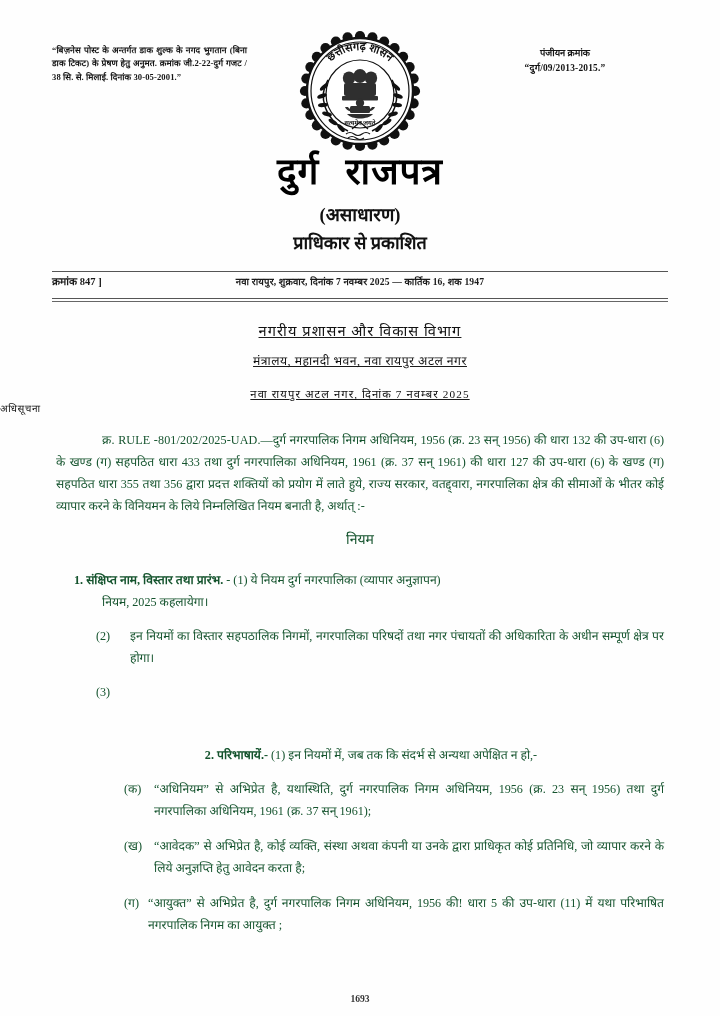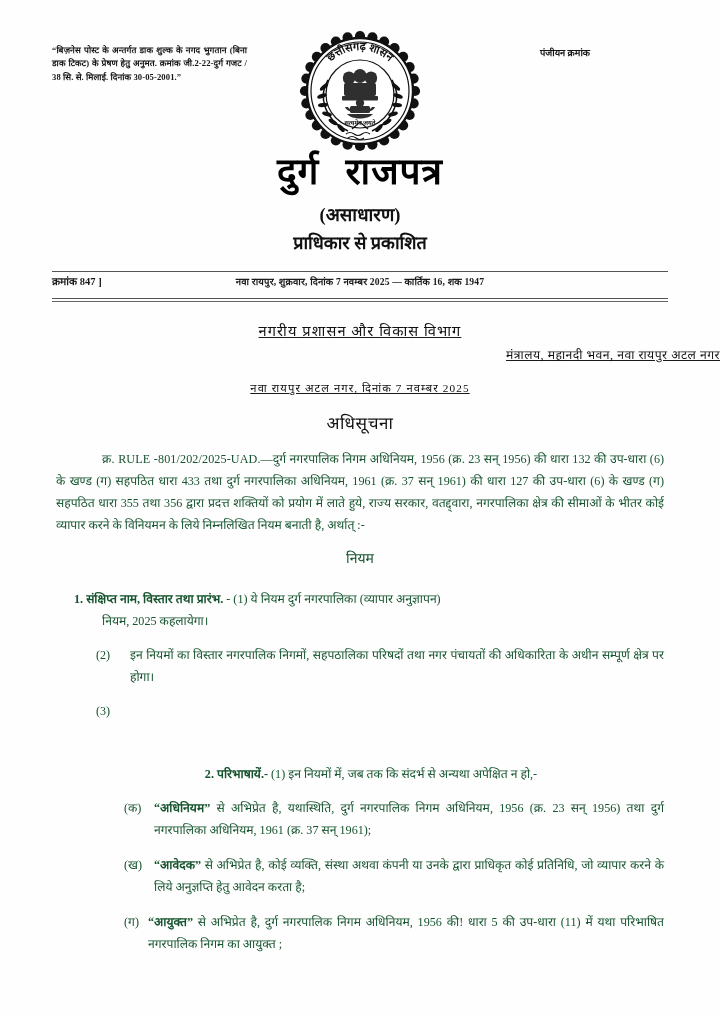--- a/index.html
+++ b/index.html
@@ -241,6 +241,7 @@
 
     <div class="reg-note">
       <div>पंजीयन क्रमांक</div>
+      <div class="line2">“दुर्ग/09/2013-2015.”</div>
     </div>
 
     <div class="emblem-wrap">

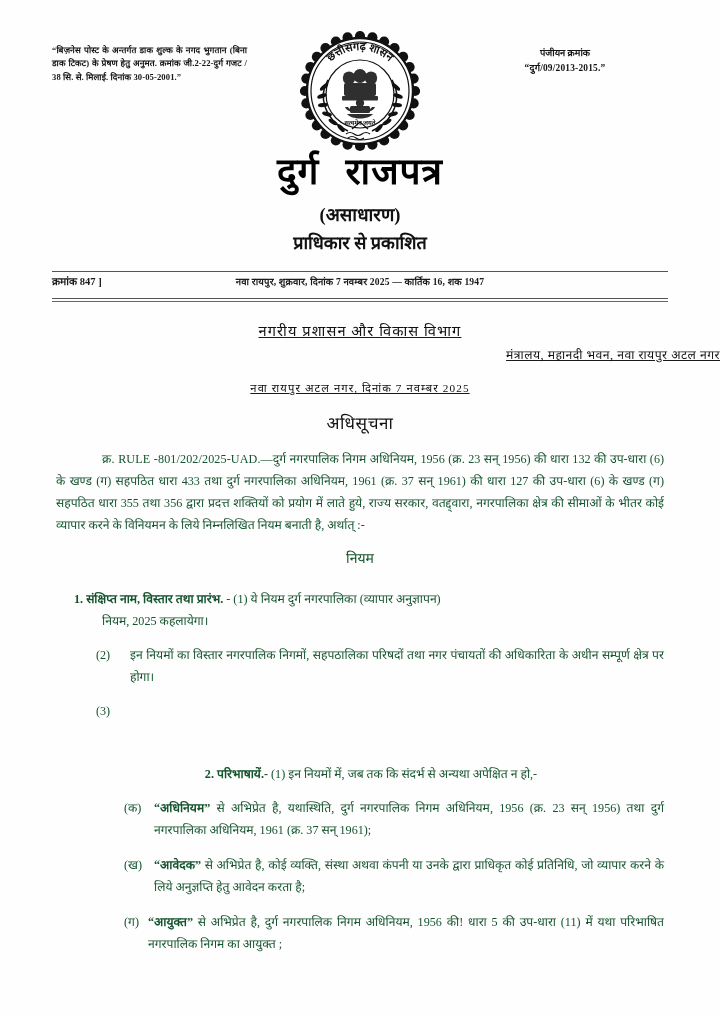--- a/index.html
+++ b/index.html
@@ -129,9 +129,8 @@
   .dept-addr {
     font-size: 12.2px;
     letter-spacing: .5px;
-    margin-top: 6px;
-    color: #111;
-    text-align: right;
+    margin-top: 12px;
+    color: #111;
   }
   .dept-place {
     font-size: 11.2px;

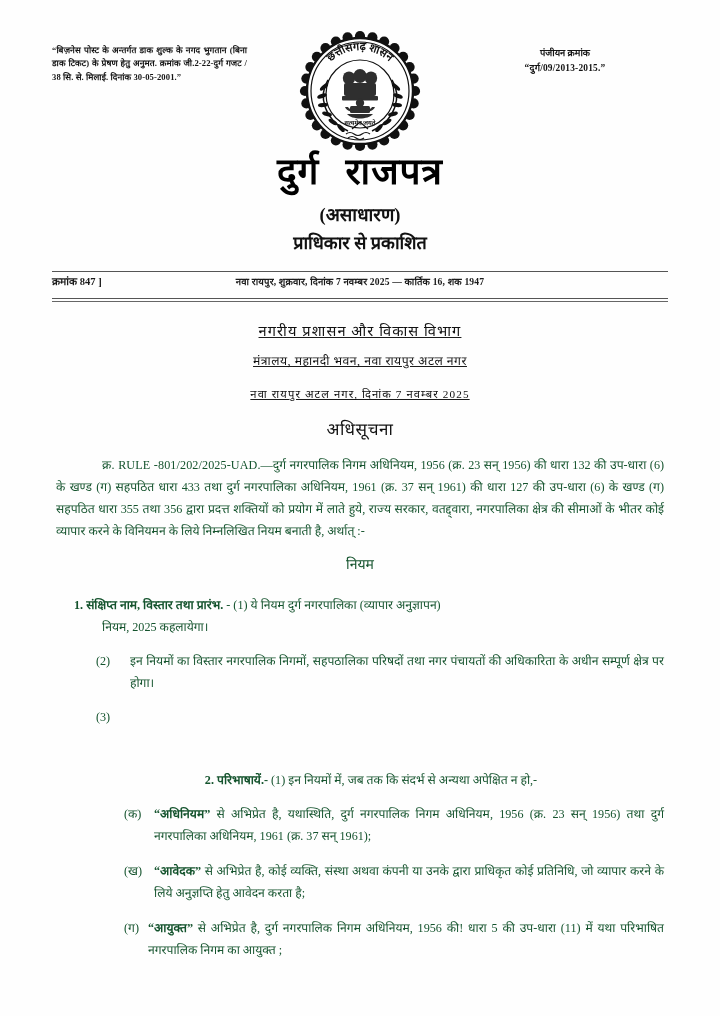--- a/index.html
+++ b/index.html
@@ -139,10 +139,8 @@
     color: #111;
   }
   .notif-head {
-    text-align: center;
-    font-size: 17px;
+    font-size: 10px;
     letter-spacing: .6px;
-    margin-top: 16px;
     color: #111;
   }
 

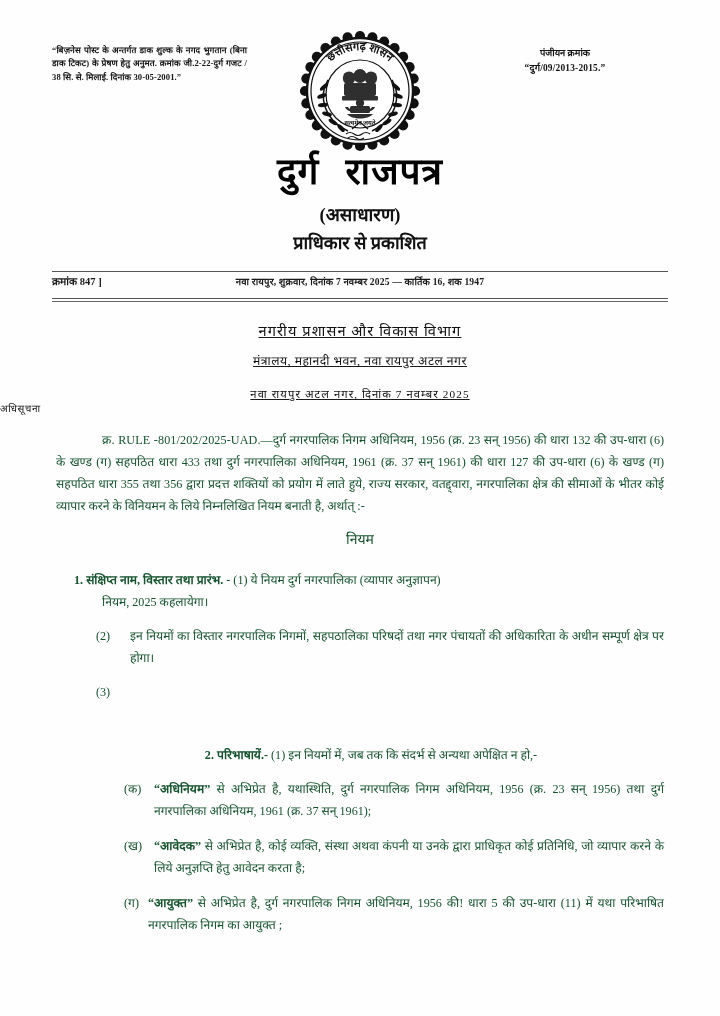--- a/index.html
+++ b/index.html
@@ -378,7 +378,7 @@
 
       <div class="sub-item">
         <span class="marker">(2)</span>
-        <span class="txt">इन नियमों का विस्तार नगरपालिक निगमों, सहपठालिका परिषदों तथा नगर पंचायतों की अधिकारिता के अधीन सम्पूर्ण क्षेत्र पर होगा।</span>
+        <span class="txt">इन नियमों का विस्तार सहपठालिक निगमों, नगरपालिका परिषदों तथा नगर पंचायतों की अधिकारिता के अधीन सम्पूर्ण क्षेत्र पर होगा।</span>
       </div>
 
       <div class="sub-item">

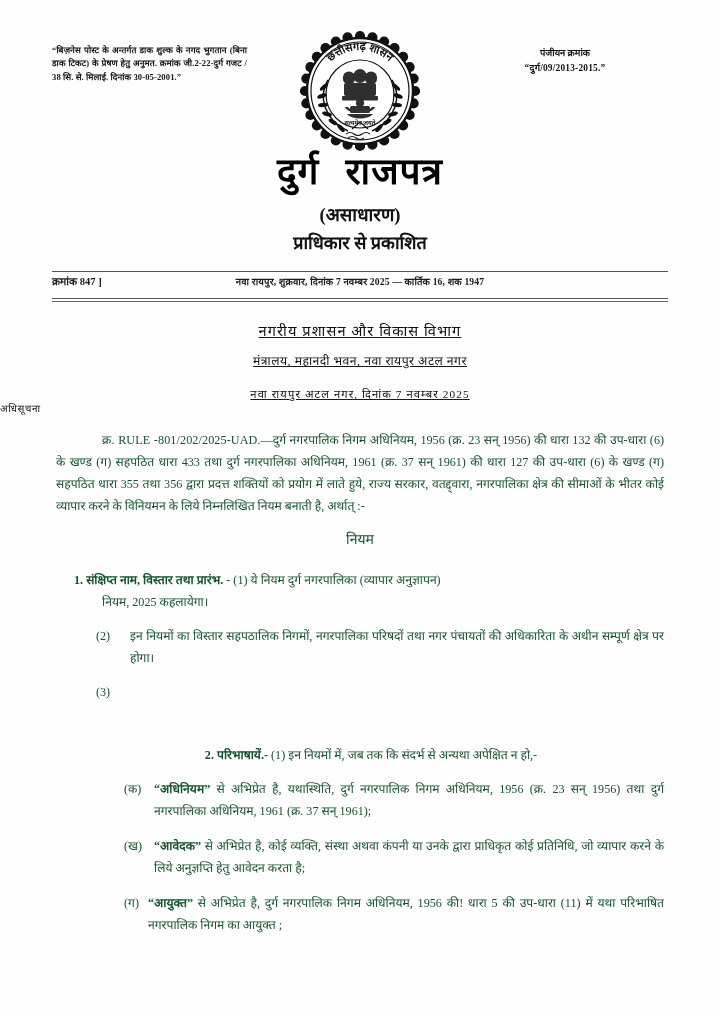--- a/index.html
+++ b/index.html
@@ -214,7 +214,7 @@
     flex: 1 1 auto;
     text-align: justify;
   }
-  .def-item .txt b { font-weight: 700; }
+  .def-item .txt b { font-weight: 400; }
 
   
   .page-no {

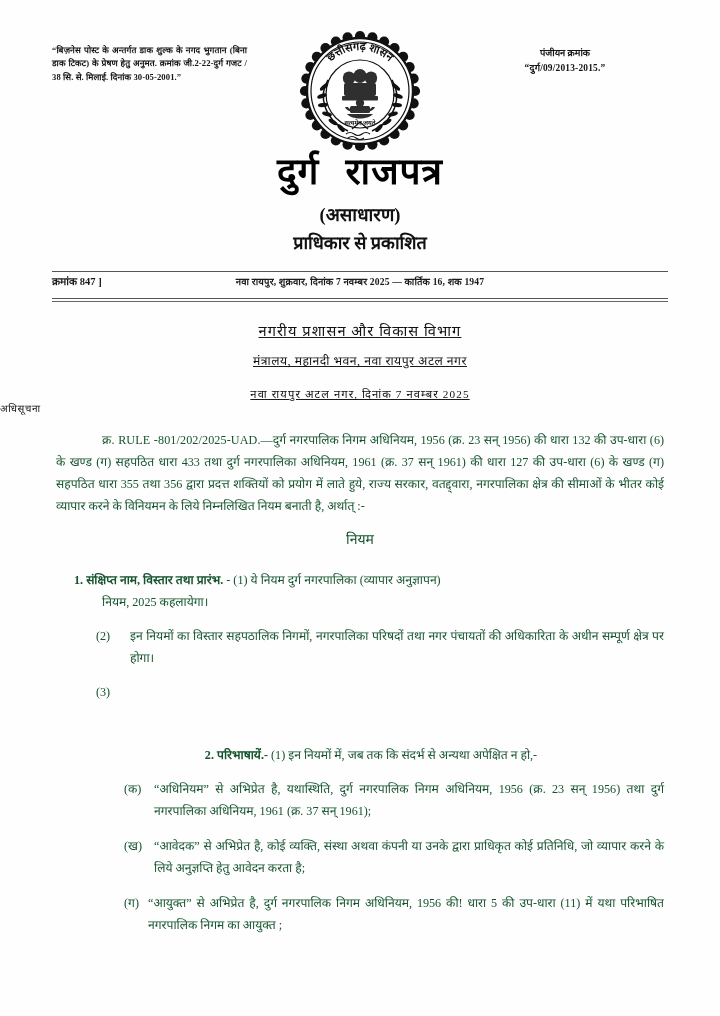--- a/index.html
+++ b/index.html
@@ -410,6 +410,7 @@
 
   </div>
 
+  <div class="page-no">1693</div>
 
 </div>
 

